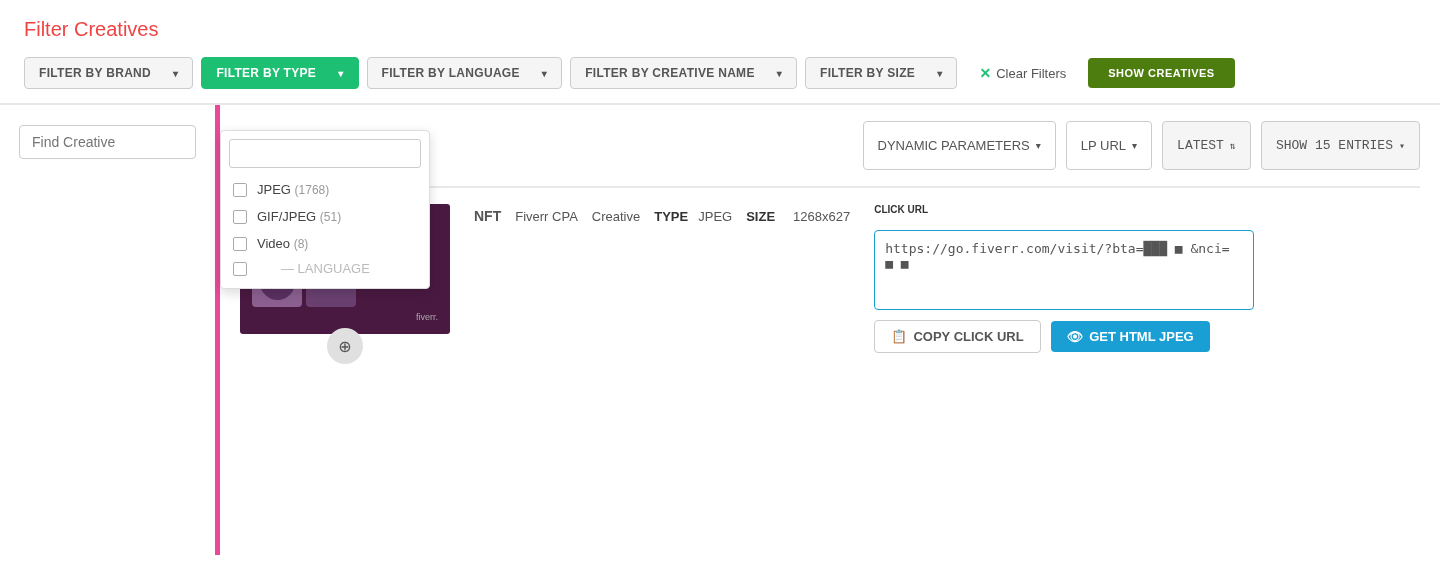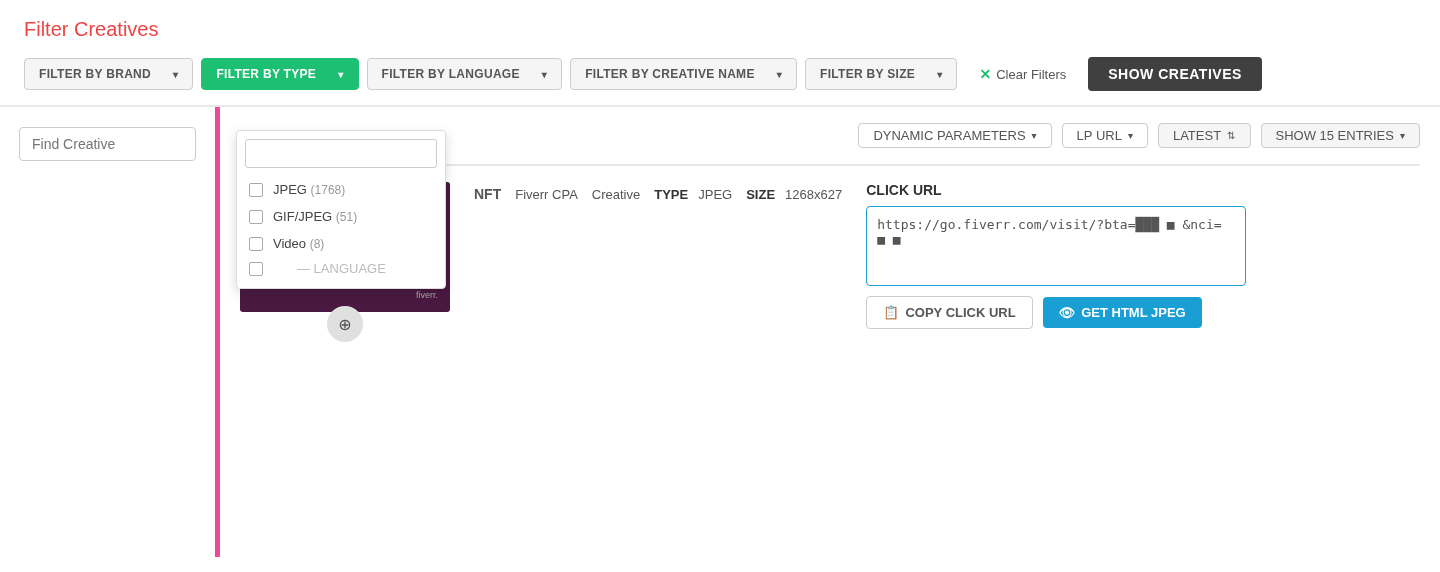--- a/index.html
+++ b/index.html
@@ -33,8 +33,8 @@
     .clear-filters-btn .x-icon { color: #1dbf73; font-weight: bold; font-size: 14px; }
 
     .show-creatives-btn {
-      padding: 9px 20px; background: #404040; border: none; border-radius: 4px;
-      color: #fff; font-size: 14px; font-weight: 700; cursor: pointer;
+      padding: 9px 20px; background: #4d7c0f; border: none; border-radius: 4px;
+      color: #fff; font-size: 11px; font-weight: 700; cursor: pointer;
       white-space: nowrap; letter-spacing: 0.5px;
     }
 

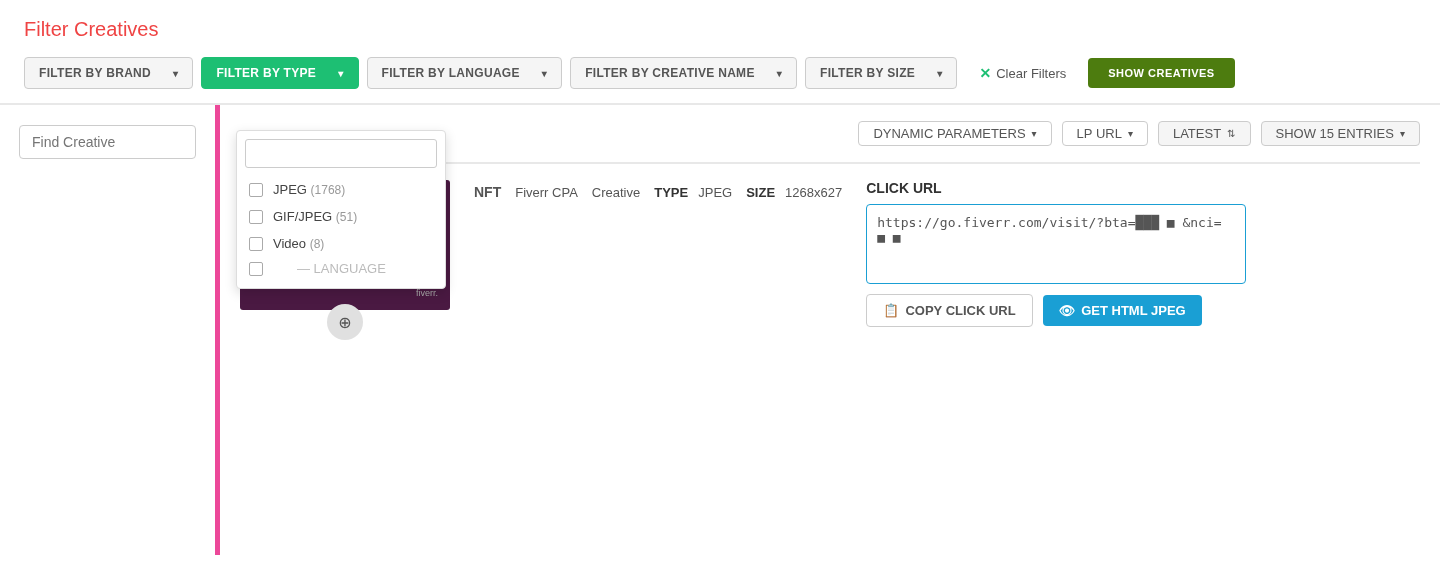--- a/index.html
+++ b/index.html
@@ -56,7 +56,7 @@
 
     .control-btn {
       display: flex; align-items: center; gap: 6px;
-      padding: 4px 14px; border: 1px solid #ccc; border-radius: 4px;
+      padding: 16px 14px; border: 1px solid #ccc; border-radius: 4px;
       background: #fff; color: #555; font-size: 13px; cursor: pointer;
       white-space: nowrap;
       text-align: right;

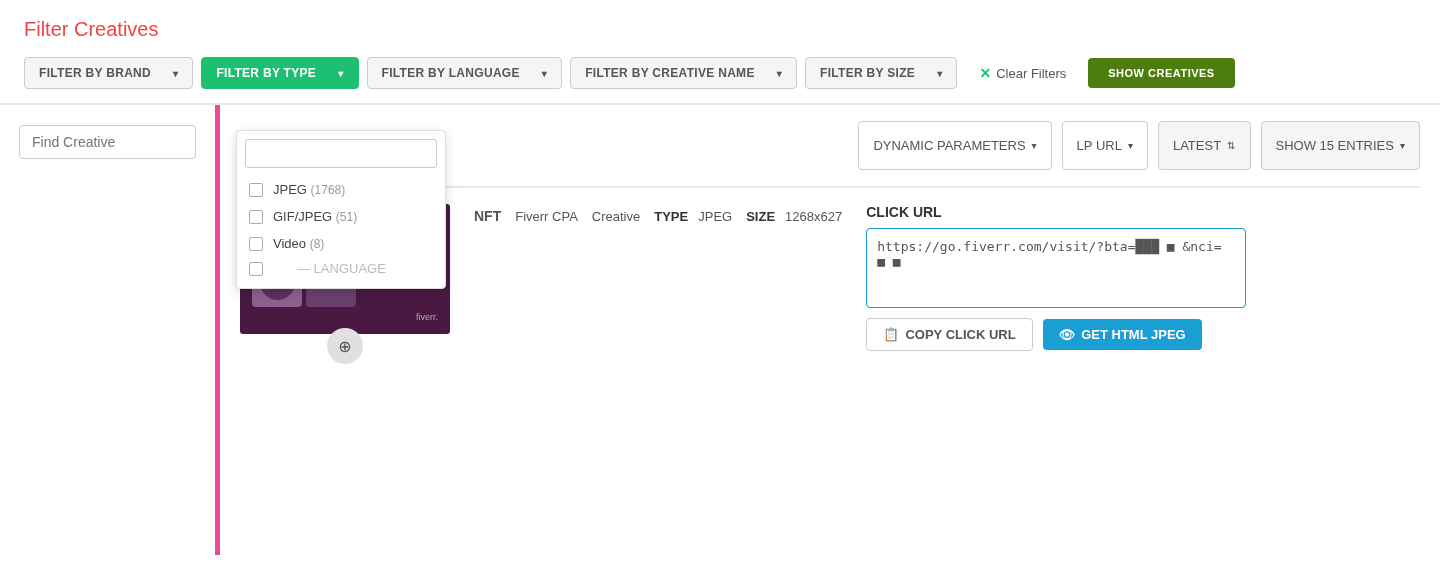--- a/index.html
+++ b/index.html
@@ -61,7 +61,7 @@
       white-space: nowrap;
       text-align: right;
     }
-    .control-btn.light-bg { background: #f5f5f5; }
+    .control-btn.light-bg { background: #f5f5f5; font-family: Liberation Mono, monospace; }
     .control-btn .chevron { font-size: 10px; }
 
     

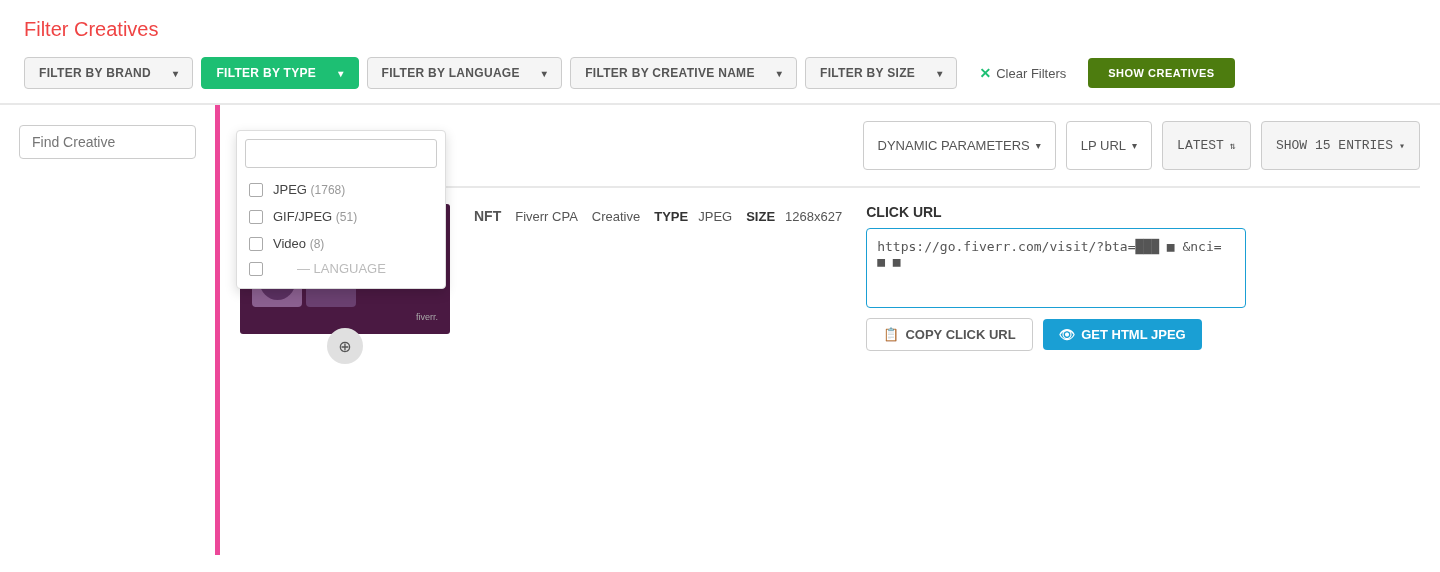--- a/index.html
+++ b/index.html
@@ -105,7 +105,7 @@
     }
 
     
-    .dropdown-overlay { position: absolute; top: 130px; left: 236px; z-index: 100; }
+    .dropdown-overlay { position: absolute; top: 130px; left: 220px; z-index: 100; }
     .dropdown-menu {
       width: 210px; background: #fff; border: 1px solid #ddd;
       border-radius: 4px; box-shadow: 0 4px 12px rgba(0,0,0,0.15);

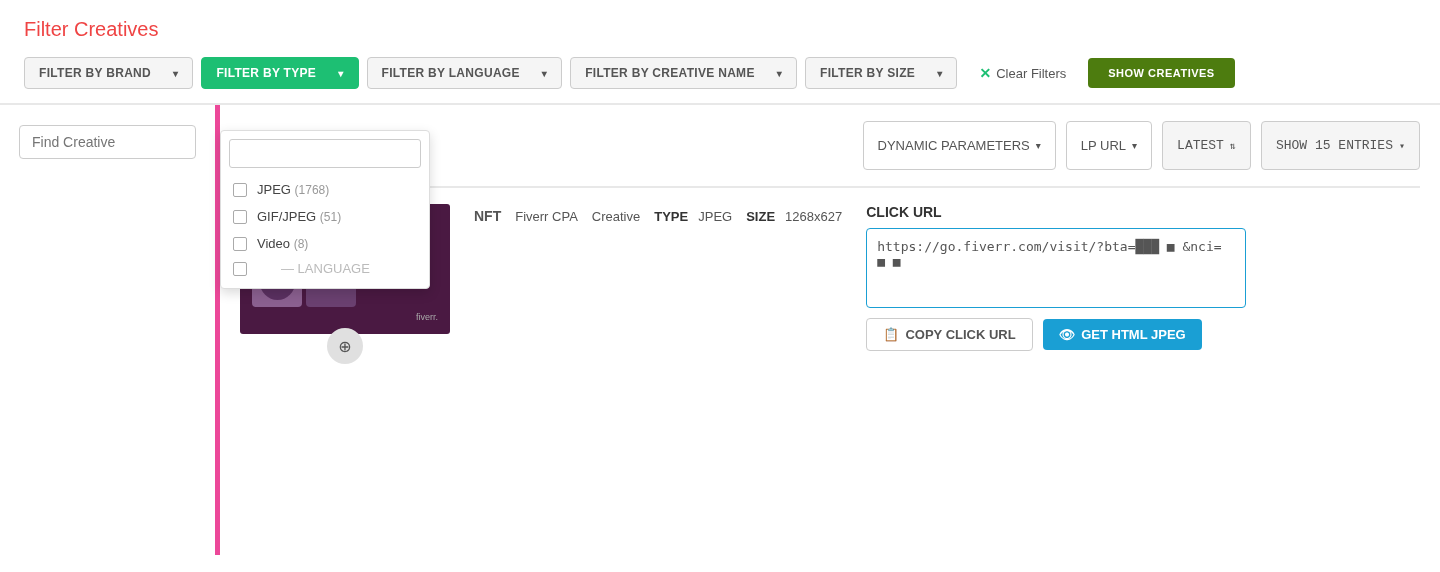--- a/index.html
+++ b/index.html
@@ -230,7 +230,7 @@
             <div style="margin-bottom: 8px;"><span style="font-size:13px;color:#555;">Fiverr CPA</span></div>
             <div style="margin-bottom: 8px;"><span style="font-size:13px;color:#555;">Creative</span></div>
             <div style="margin-bottom: 8px;"><span style="font-size:13px;font-weight:700;color:#333;text-transform:uppercase;margin-right:10px;">TYPE</span><span style="font-size:13px;color:#555;">JPEG</span></div>
-            <div style="margin-bottom: 8px;"><span style="font-size:13px;font-weight:700;color:#333;text-transform:uppercase;margin-right:10px;">SIZE</span><span style="font-size:13px;color:#555;">1268x627</span></div>
+            <div style="margin-bottom: 8px;"><span style="font-size:13px;font-weight:700;color:#333;text-transform:uppercase;margin-right:10px;">SIZE</span><span style="font-size:13px;color:#555;margin-left:8px;">1268x627</span></div>
           </div>
 
         <div class="click-url-section">

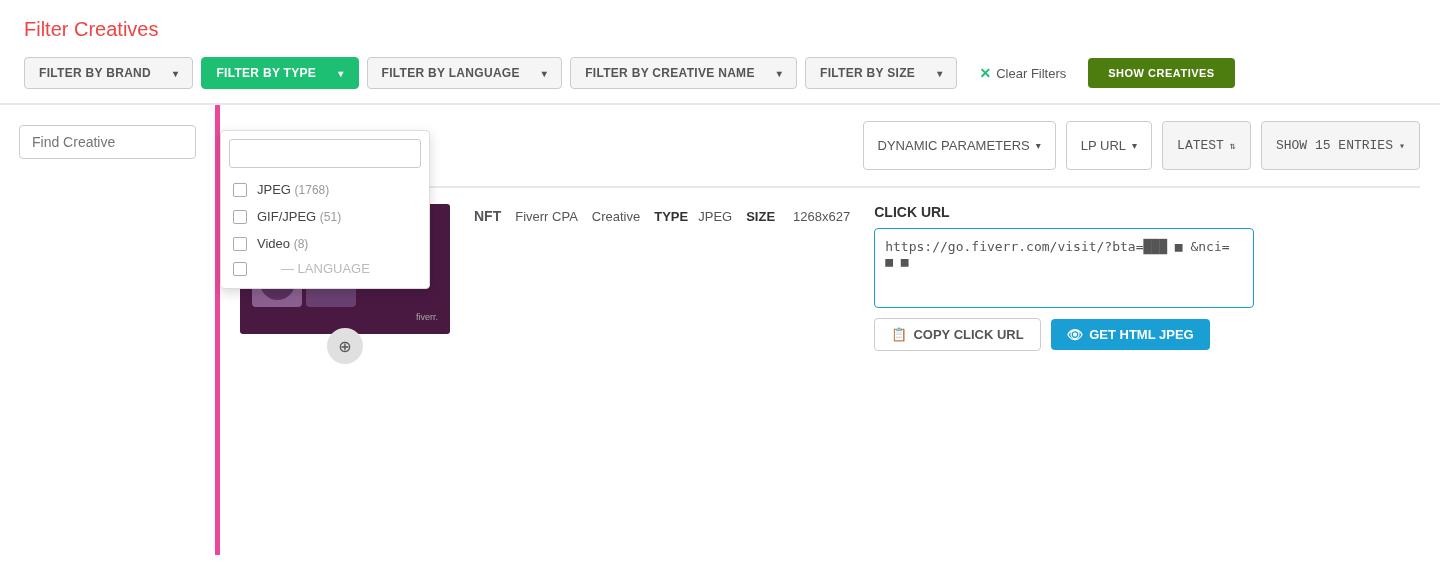--- a/index.html
+++ b/index.html
@@ -84,7 +84,7 @@
 
     
     .click-url-section { flex: 1; }
-    .click-url-label { font-size: 14px; font-weight: 700; color: #333; margin-bottom: 8px; text-transform: uppercase; }
+    .click-url-label { font-size: 10px; font-weight: 700; color: #333; margin-bottom: 15px; text-transform: uppercase; }
     .click-url-textarea {
       width: 380px; height: 80px; border: 1px solid #1a9fd4; border-radius: 4px;
       padding: 10px; font-size: 13px; color: #555; resize: none; outline: none;

